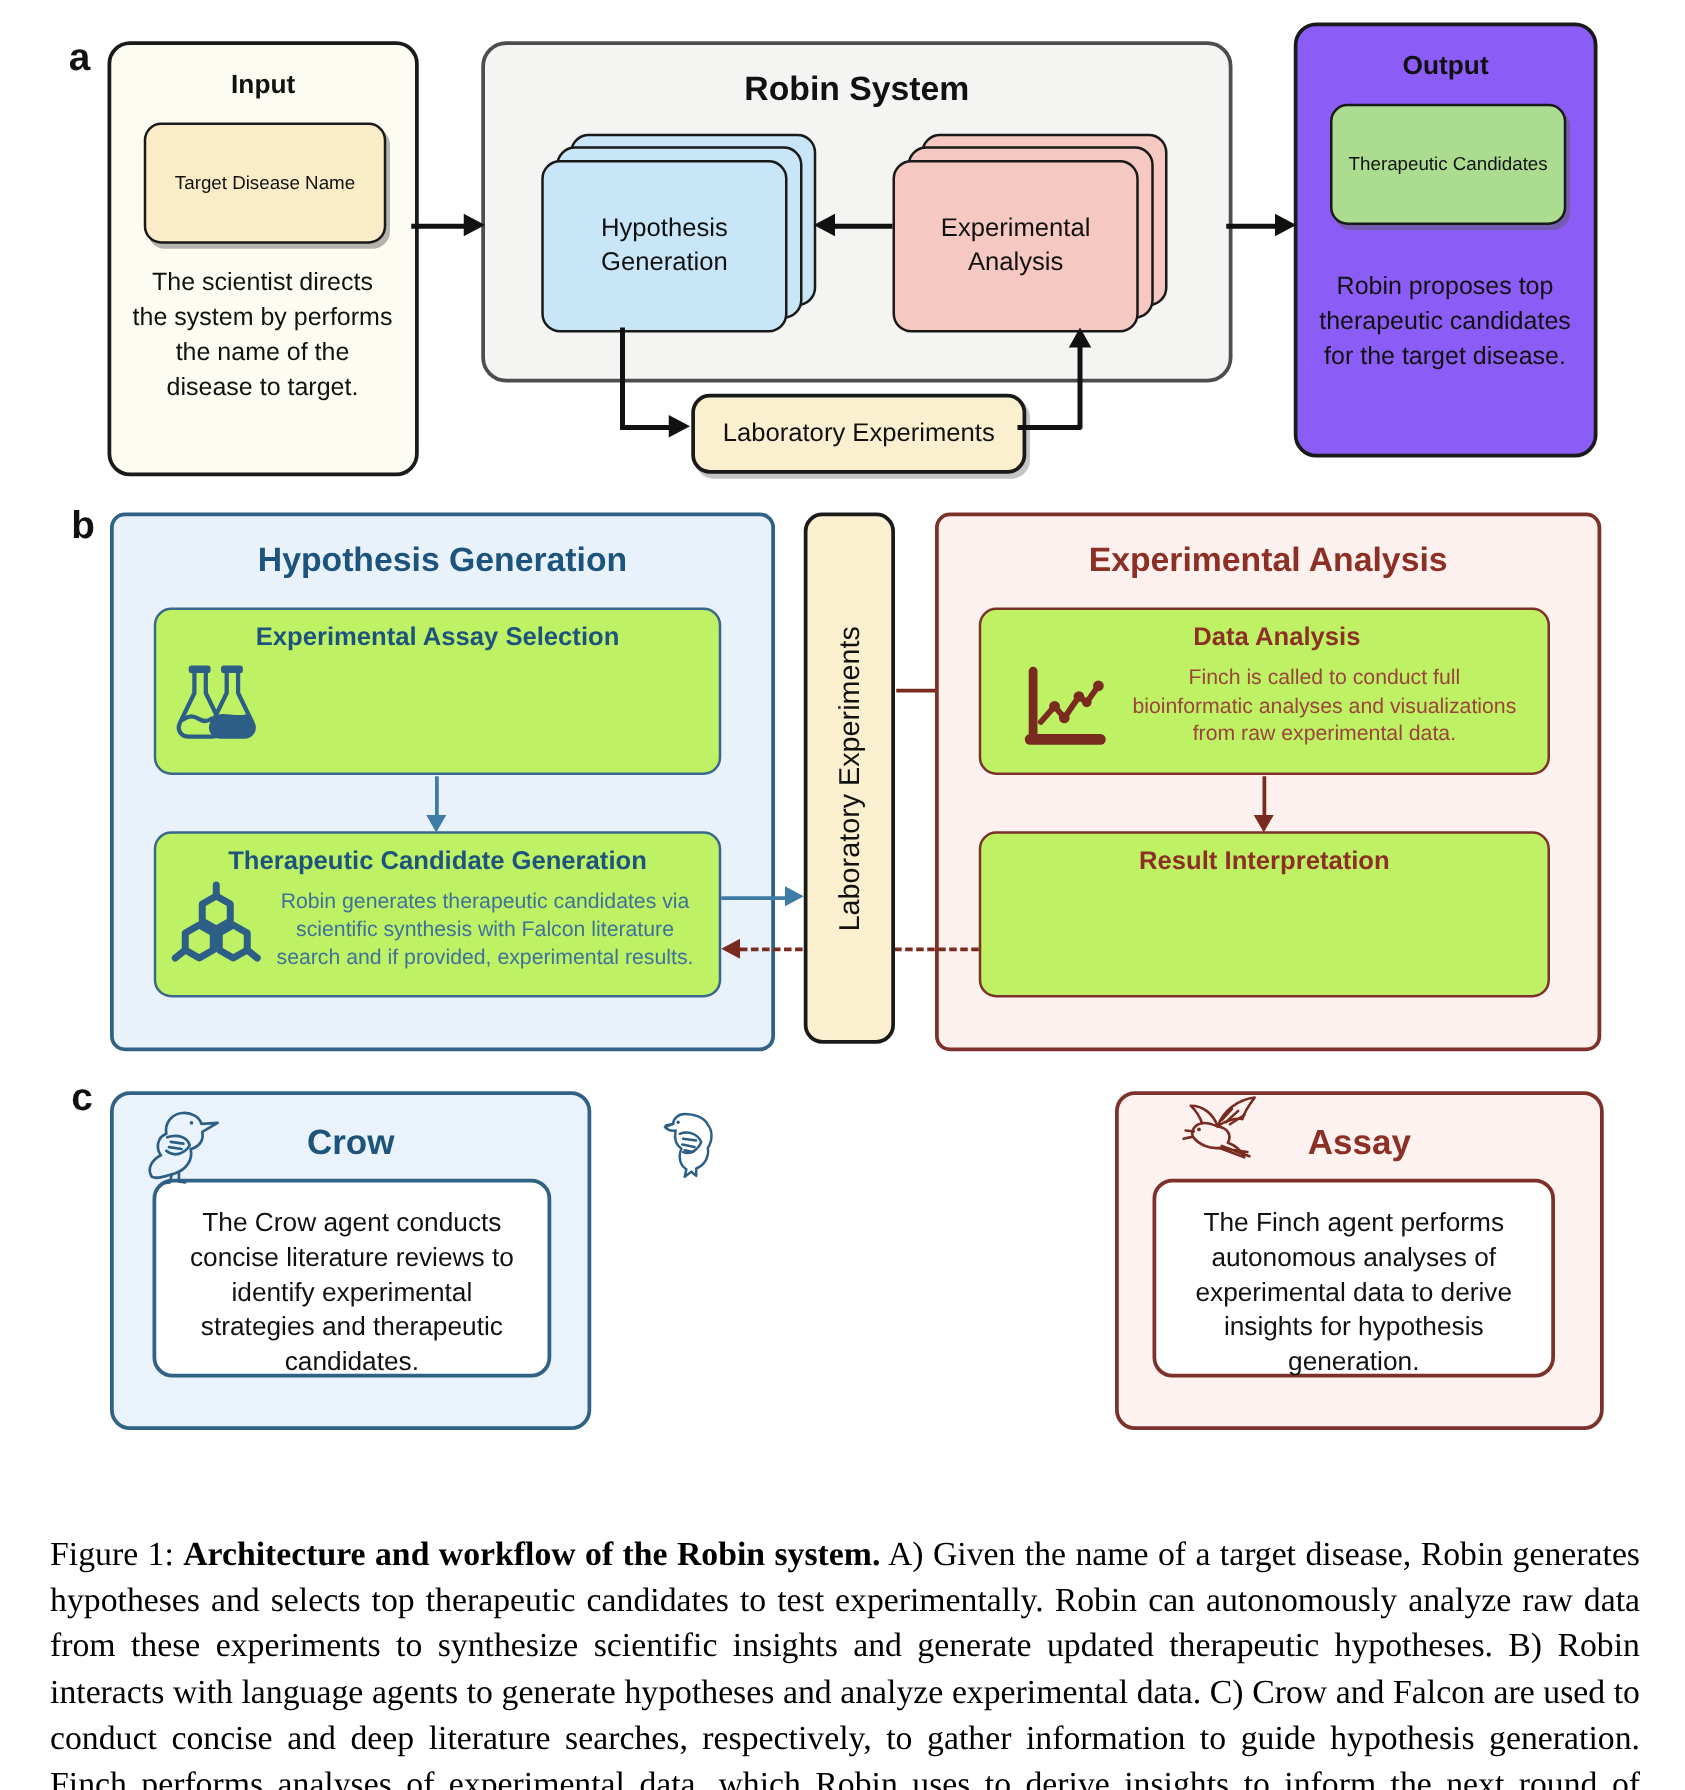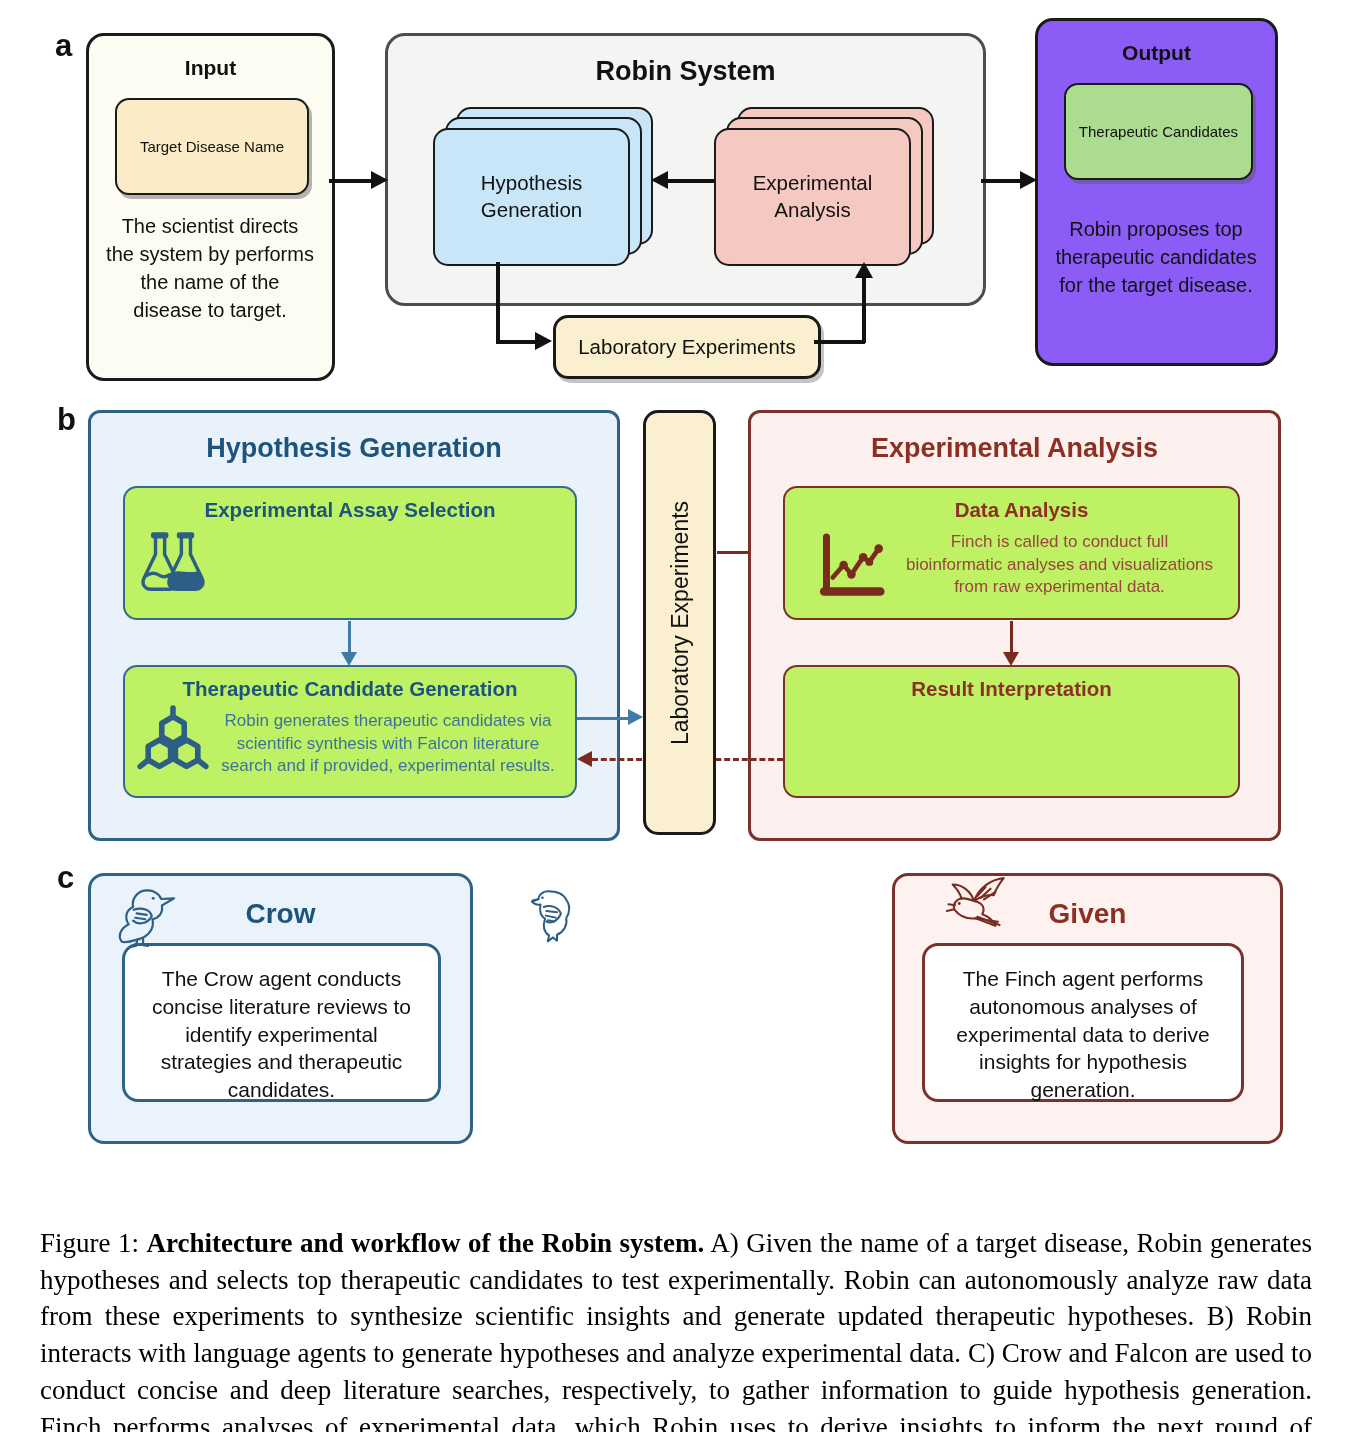--- a/index.html
+++ b/index.html
@@ -265,7 +265,7 @@
   </div>
 
   <div class="abs cpanel redp" style="left:892px;top:873px;width:385px;height:265px;">
-    <div class="cpanel-title">Given</div>
+    <div class="cpanel-title">Assay</div>
     <div class="cinner" style="left:27px;top:67px;width:322px;height:159px;box-sizing:border-box;">
       <div>The Finch agent performs autonomous analyses of experimental data to derive insights for hypothesis generation.</div>
     </div>

